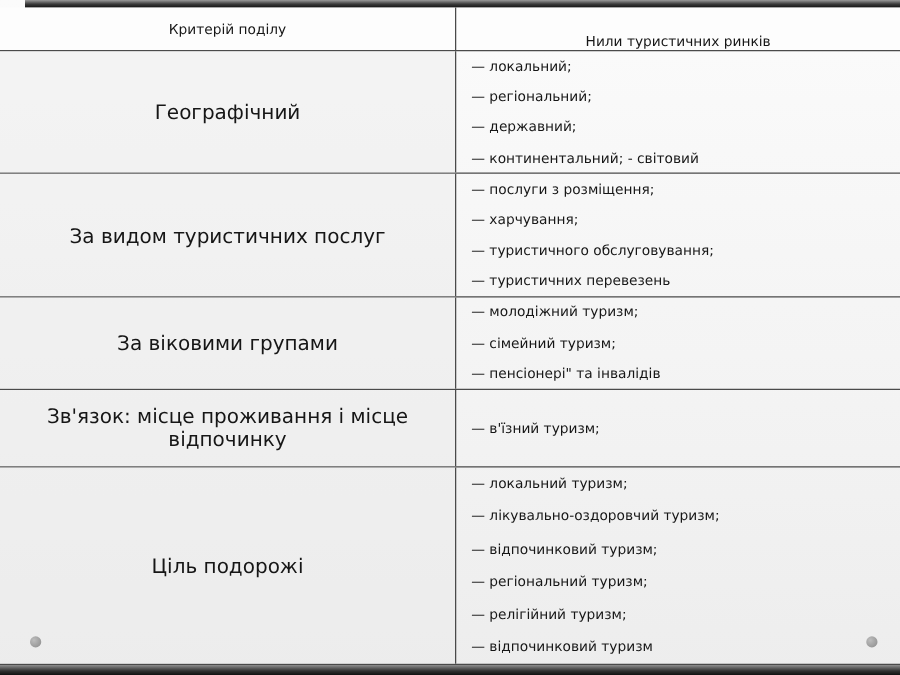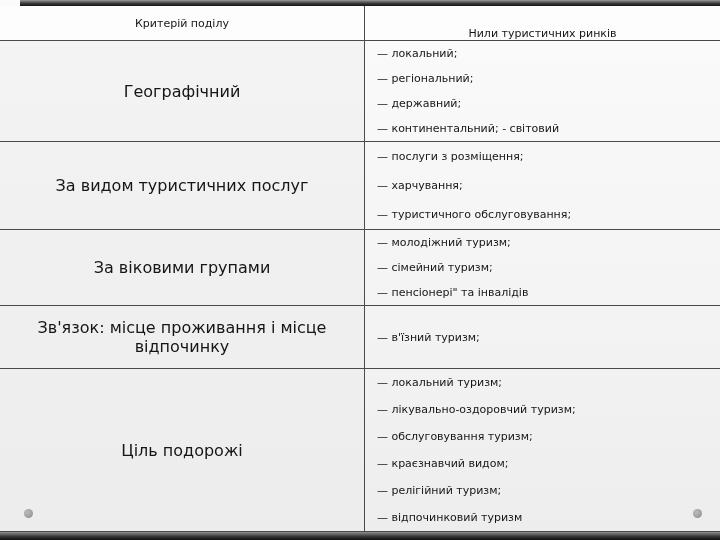--- a/index.html
+++ b/index.html
@@ -151,6 +151,7 @@
         <div class="item">— послуги з розміщення;</div>
         <div class="item">— харчування;</div>
         <div class="item">— туристичного обслуговування;</div>
+        <div class="item">— туристичних перевезень</div>
       </div>
     </div>
 

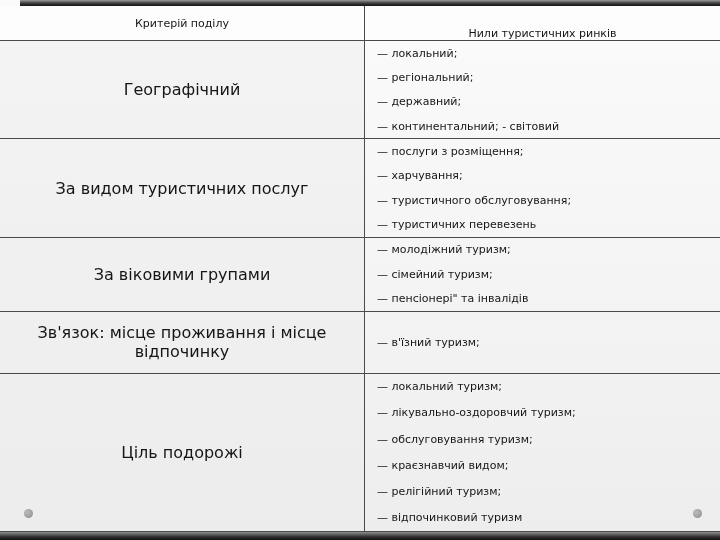--- a/index.html
+++ b/index.html
@@ -182,7 +182,7 @@
       <div class="cell-right">
         <div class="item">— локальний туризм;</div>
         <div class="item">— лікувально-оздоровчий туризм;</div>
-        <div class="item">— обслуговування туризм;</div>
+        <div class="item">— відпочинковий туризм;</div>
         <div class="item">— краєзнавчий видом;</div>
         <div class="item">— релігійний туризм;</div>
         <div class="item">— відпочинковий туризм</div>

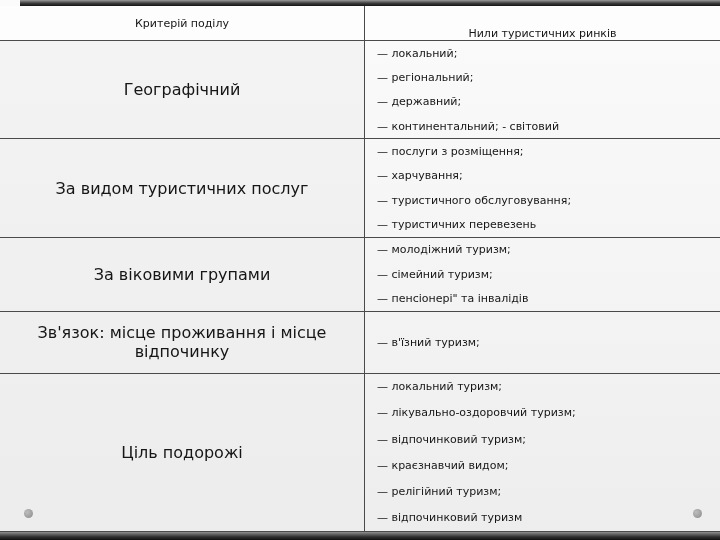--- a/index.html
+++ b/index.html
@@ -183,7 +183,7 @@
         <div class="item">— локальний туризм;</div>
         <div class="item">— лікувально-оздоровчий туризм;</div>
         <div class="item">— відпочинковий туризм;</div>
-        <div class="item">— краєзнавчий видом;</div>
+        <div class="item">— регіональний туризм;</div>
         <div class="item">— релігійний туризм;</div>
         <div class="item">— відпочинковий туризм</div>
       </div>

